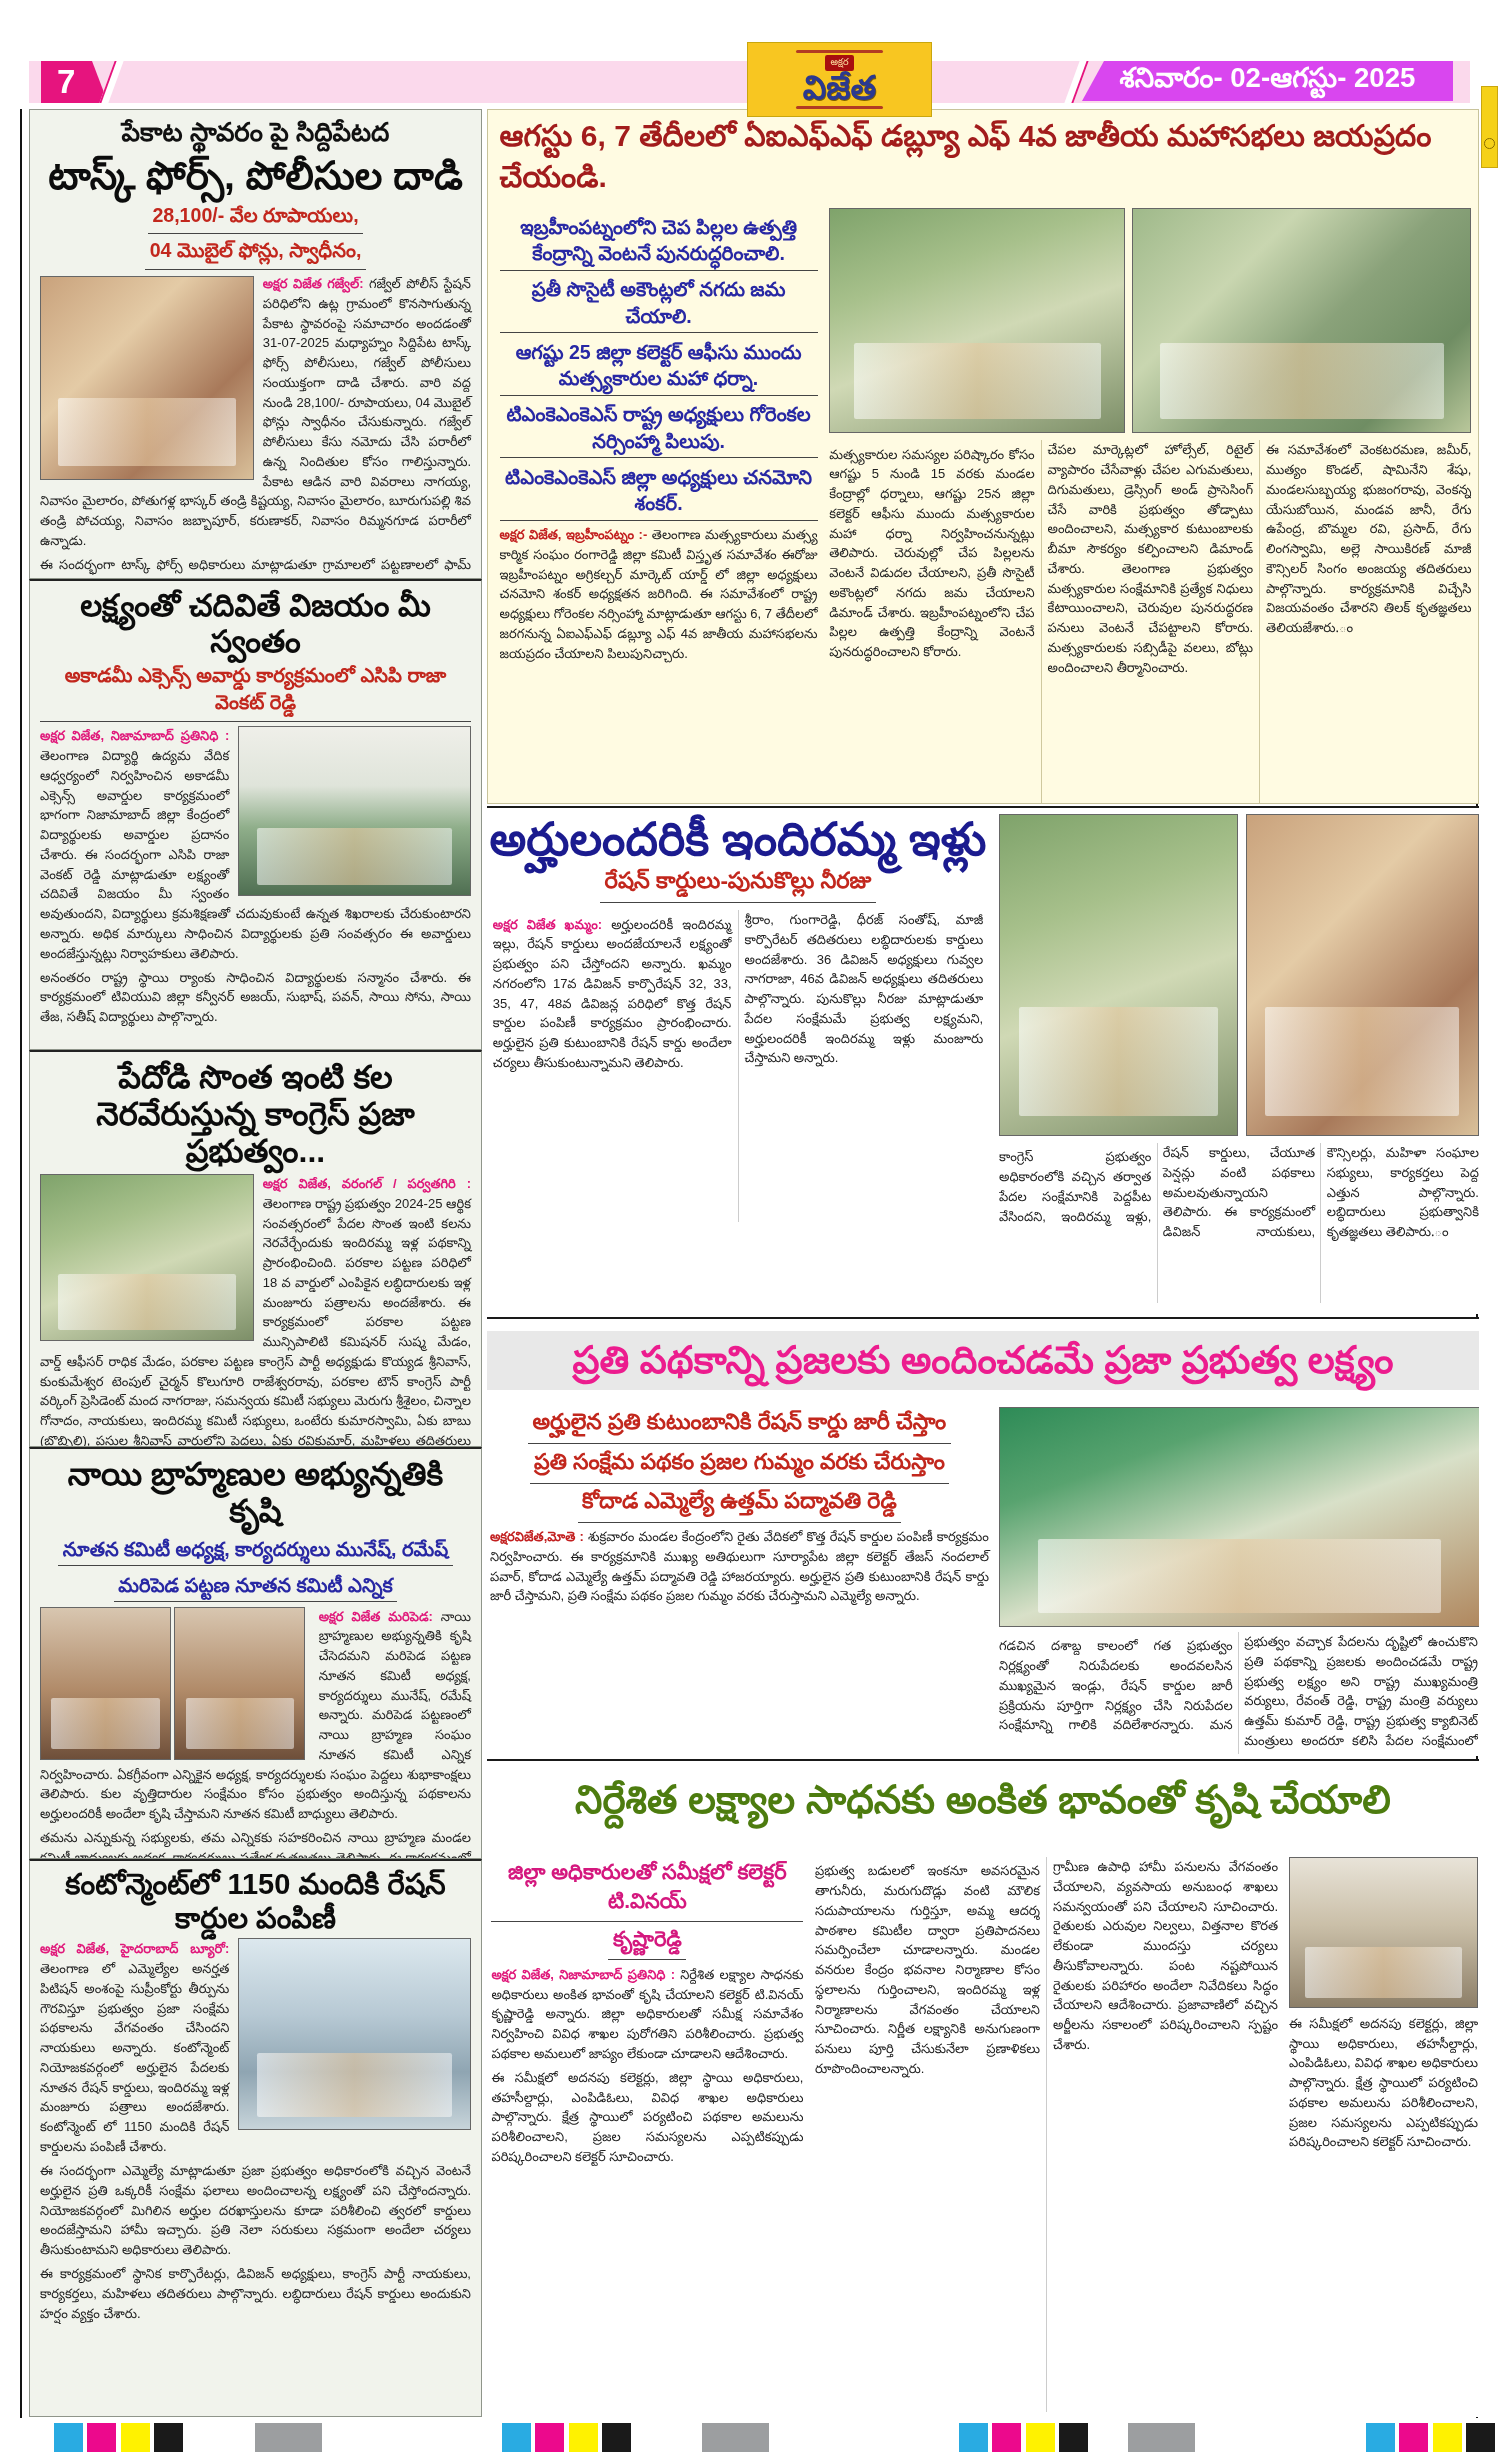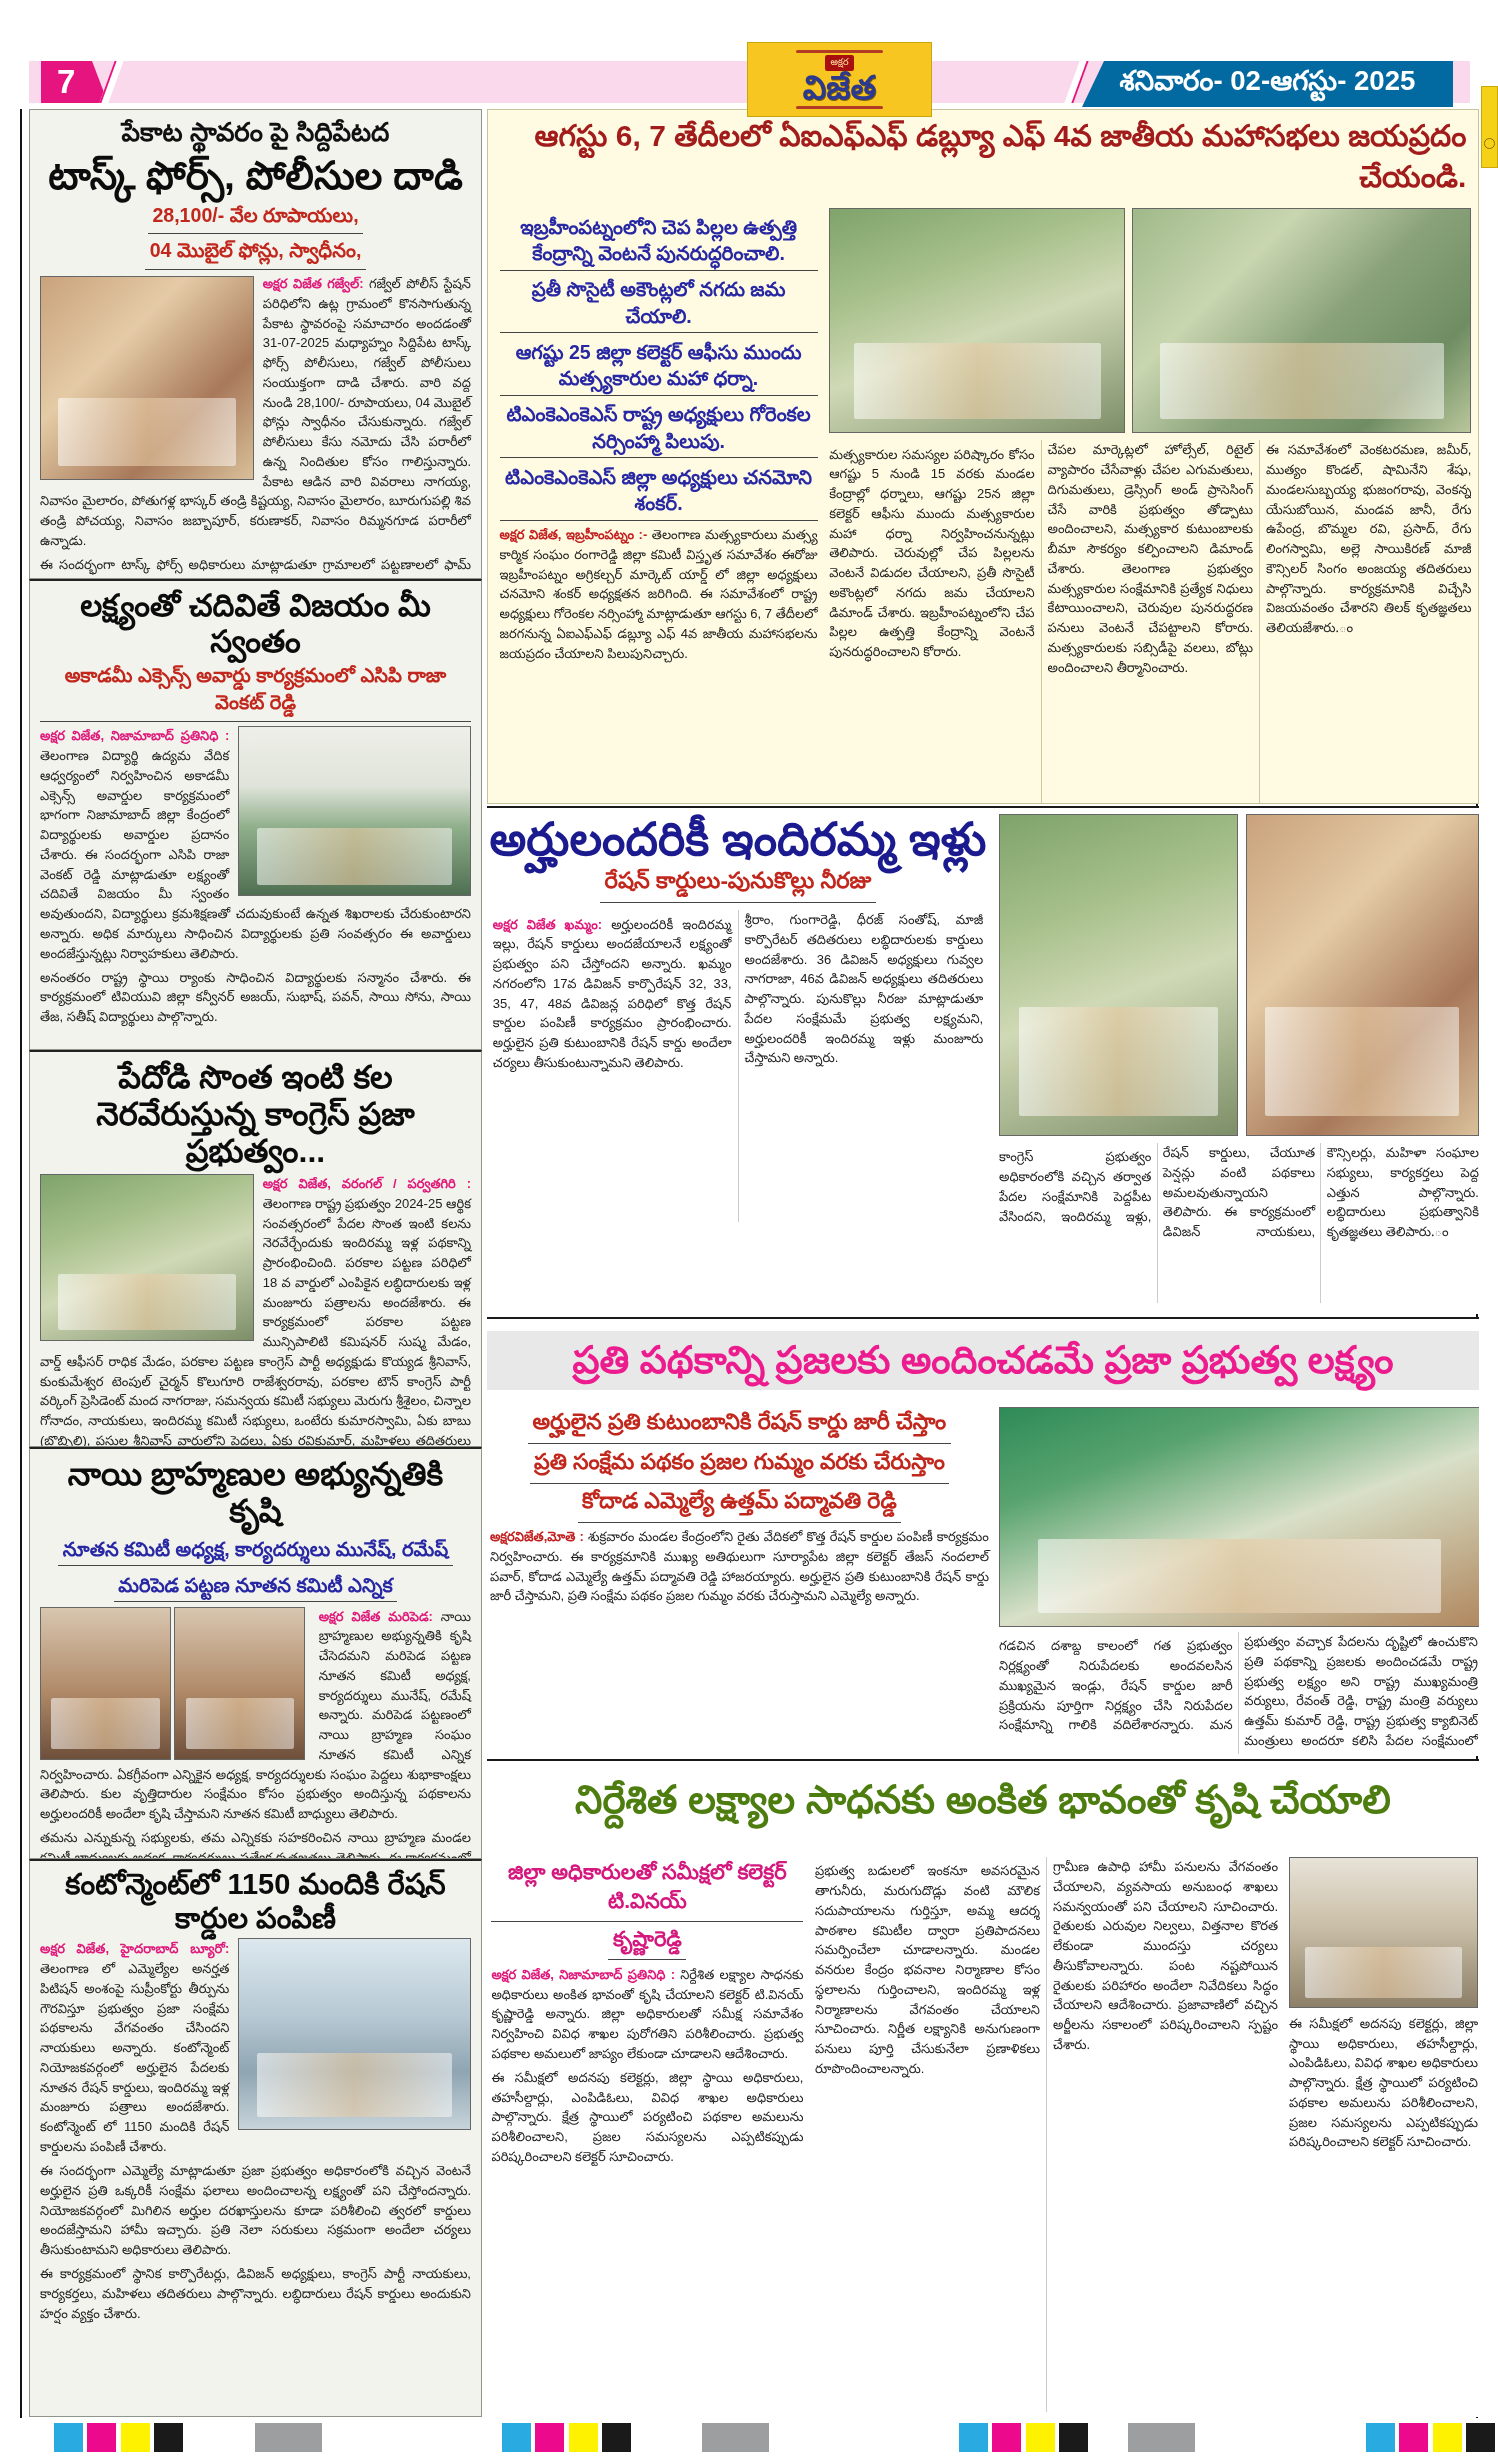--- a/index.html
+++ b/index.html
@@ -21,7 +21,7 @@
   .masthead .tiny-bar{width:87px;height:3.6px;background:#b23b23;border-radius:1.5px;margin:1.5px 0;}
   .masthead .akshara{background:#a80f0f;color:#ffe9a8;font-size:9.4px;font-weight:normal;padding:0.7px 5.8px;border-radius:2.2px;margin:0.7px 0;}
   .masthead .title{color:#2b3990;font-size:33px;font-weight:bold;line-height:1.0;text-shadow:0.7px 0.7px 0 #7f5f00;}
-  .datebox{position:absolute;left:1082px;top:61px;width:371px;height:46px;background:#0369a1;
+  .datebox{position:absolute;left:1082px;top:61px;width:371px;height:40px;background:#d946ef;
            clip-path:polygon(22px 0,100% 0,100% 100%,0 100%);
            color:#fff;font-size:27.6px;font-weight:bold;display:flex;align-items:center;justify-content:center;}
   .datebox-stripe{position:absolute;left:1072px;top:61px;width:7.3px;height:42px;background:#ffffff;transform:skewX(-20deg);border-right:2.9px solid #e6147e;}

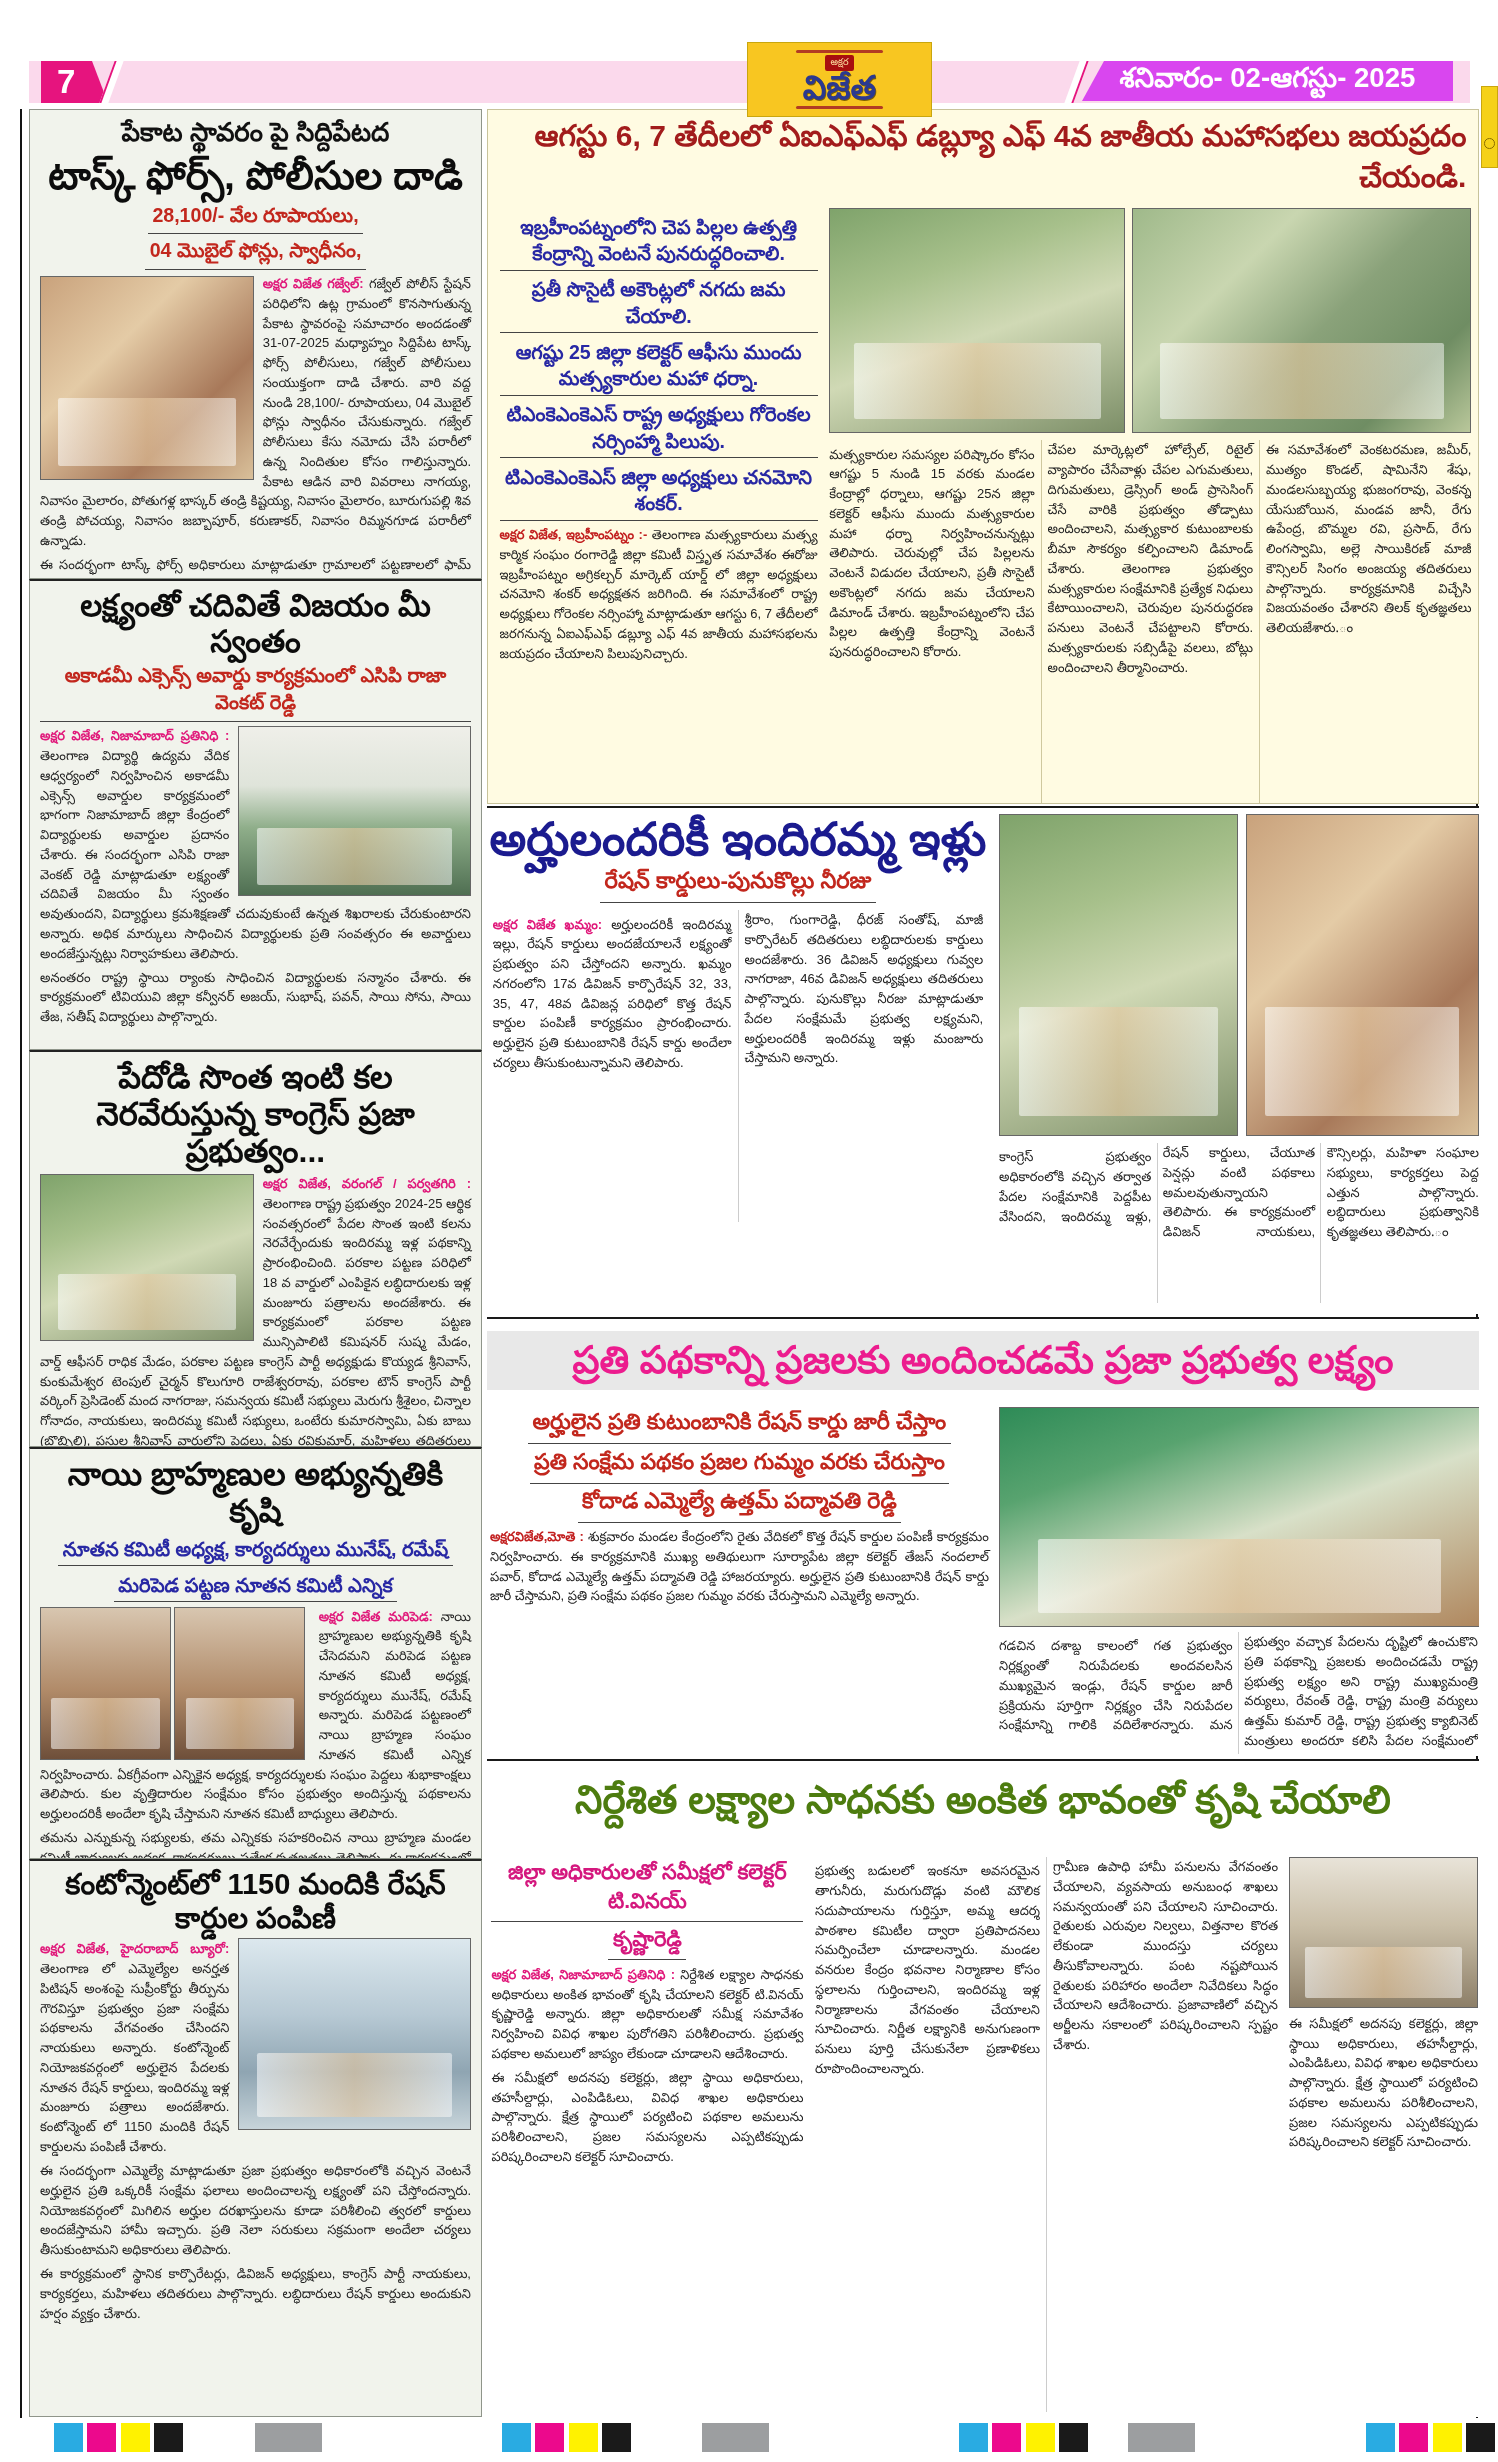--- a/index.html
+++ b/index.html
@@ -70,7 +70,7 @@
   
   .mid{left:487px;width:992px;}
   .fish{top:109px;height:695px;background:#fffbe2;border:0.7px solid #c8c39b;padding:5.8px 11.6px;}
-  .fish-hl{font-size:30px;font-weight:bold;color:#a21c1c;text-align:right;margin:2.9px 0 7.3px;}
+  .fish-hl{font-size:30px;font-weight:bold;color:#a21c1c;text-align:left;margin:2.9px 0 7.3px;}
   .fish-cols{display:flex;gap:11.6px;}
   .fish-left{width:318px;flex:none;}
   .fish-right{flex:1;}

